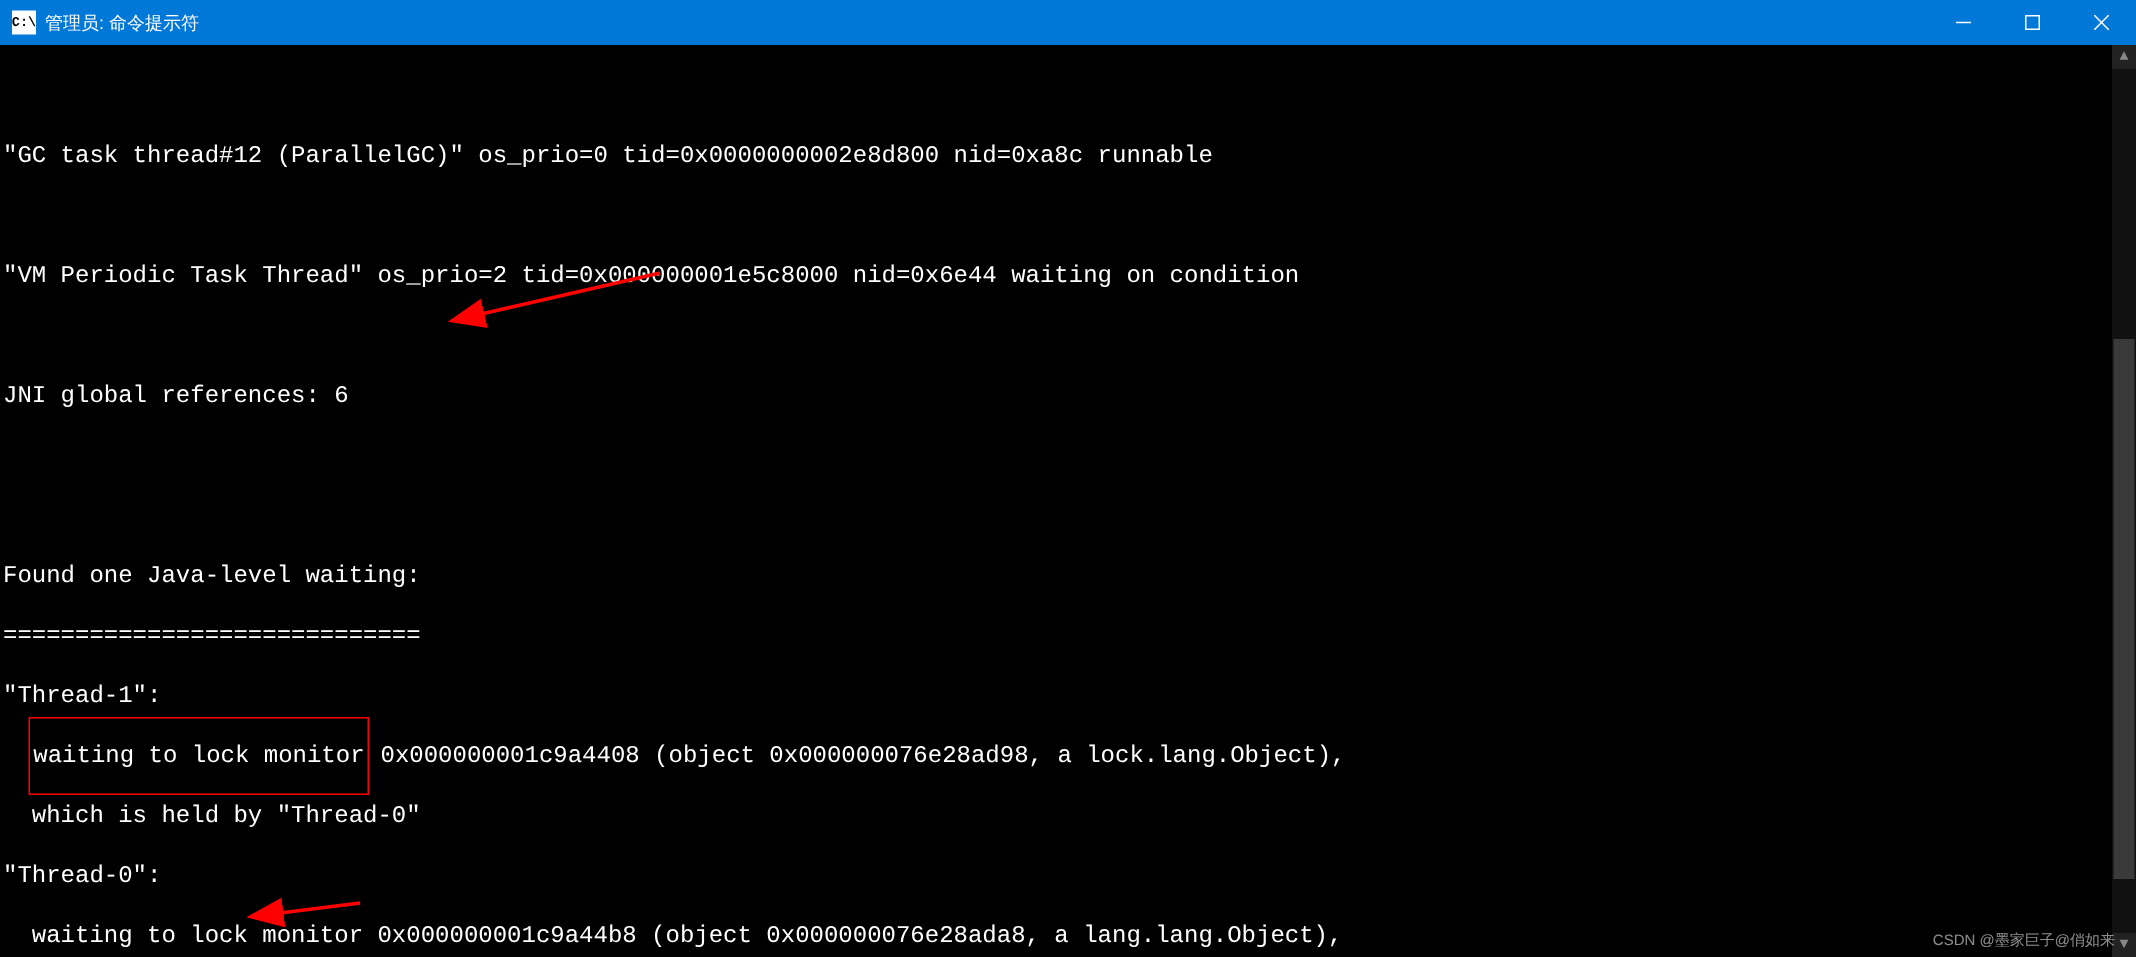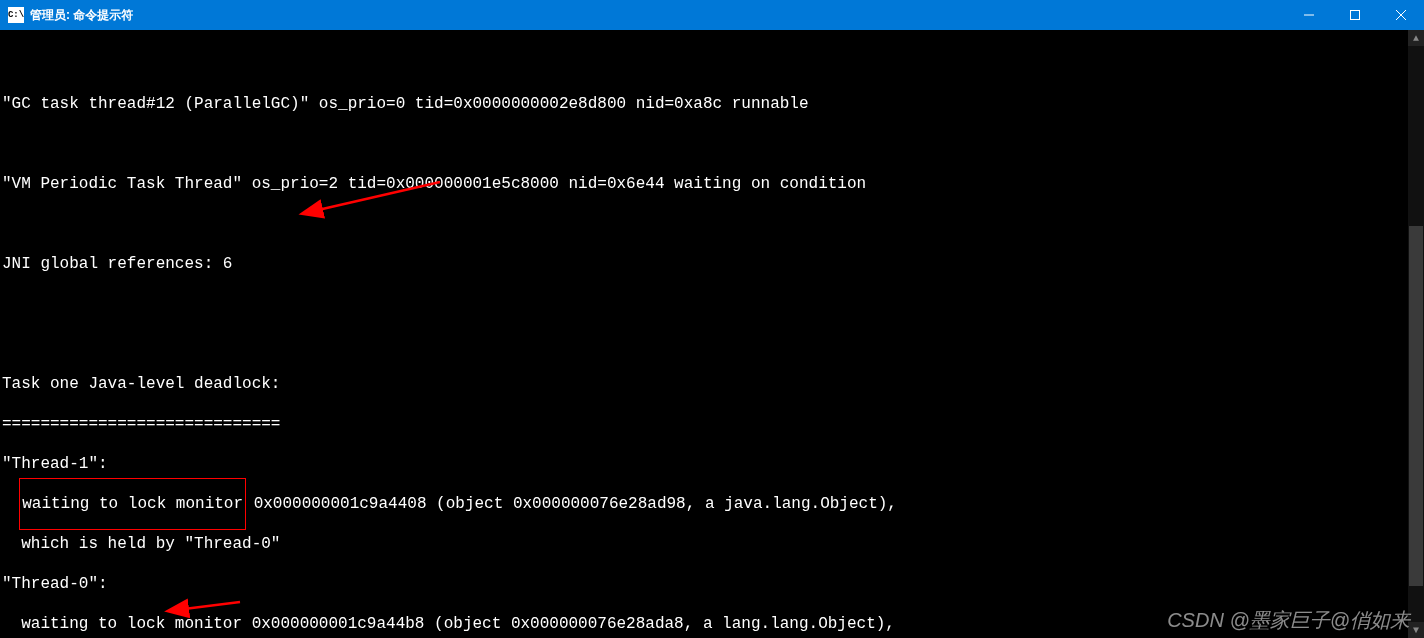--- a/index.html
+++ b/index.html
@@ -39,7 +39,6 @@
   }
   .titlebar .title-text {
     flex: 1;
-    font-weight: bold;
   }
   .win-controls {
     display: flex;

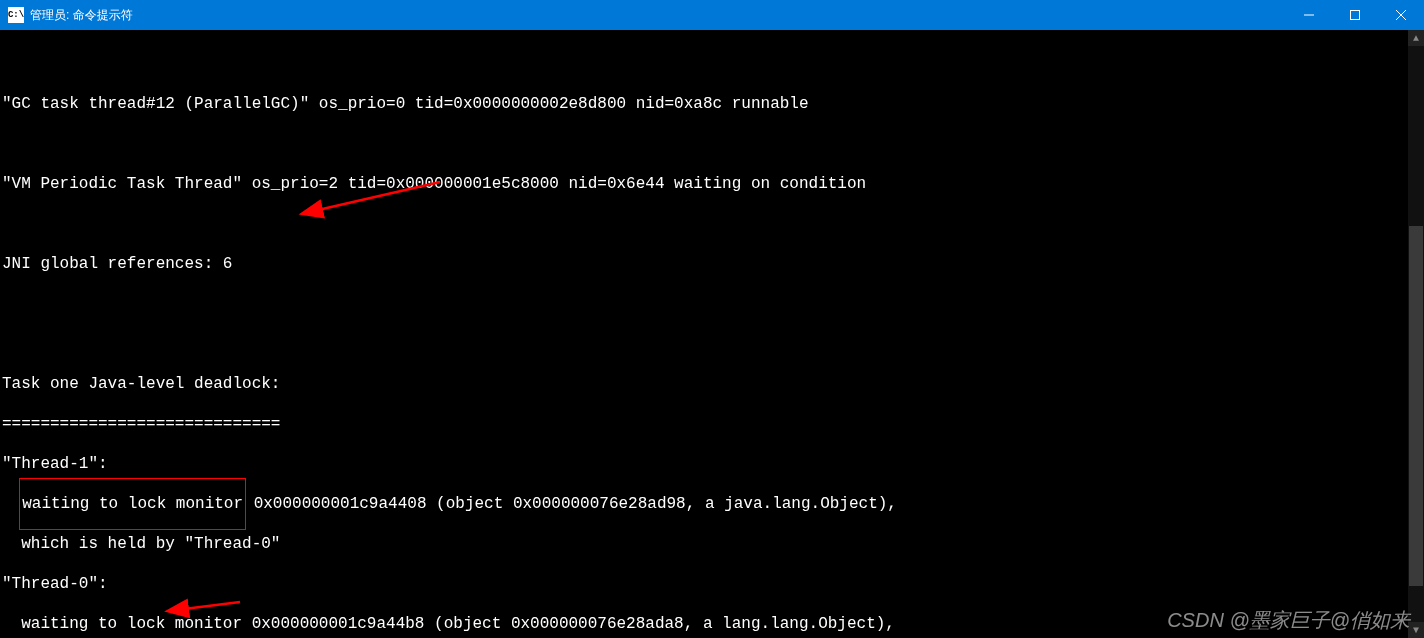--- a/index.html
+++ b/index.html
@@ -152,7 +152,7 @@
 <div class="line">JNI global references: 6</div>
 <div class="line"> </div>
 <div class="line"> </div>
-<div class="line">Task one Java-level deadlock:</div>
+<div class="line">Found one Java-level waiting:</div>
 <div class="line">=============================</div>
 <div class="line">"Thread-1":</div>
 <div class="line"><span>  </span><span class="red-box">waiting to lock monitor</span><span> 0x000000001c9a4408 (object 0x000000076e28ad98, a java.lang.Object),</span></div>

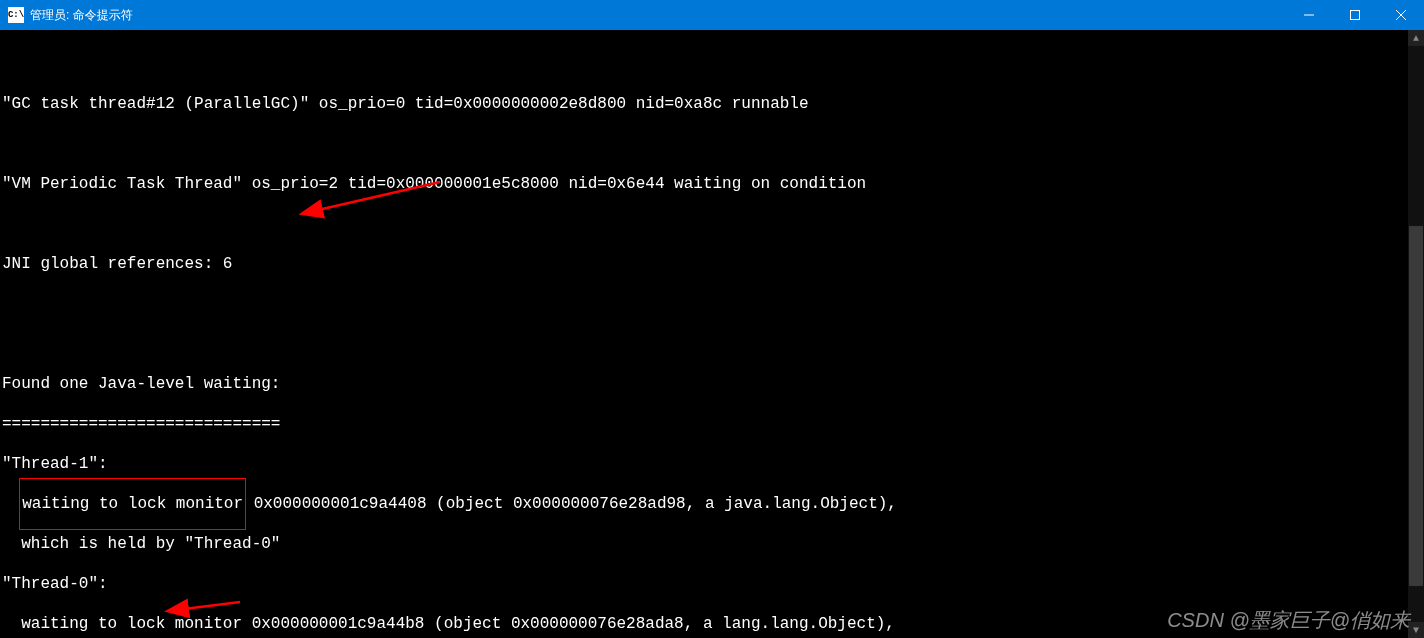--- a/index.html
+++ b/index.html
@@ -155,7 +155,7 @@
 <div class="line">Found one Java-level waiting:</div>
 <div class="line">=============================</div>
 <div class="line">"Thread-1":</div>
-<div class="line"><span>  </span><span class="red-box">waiting to lock monitor</span><span> 0x000000001c9a4408 (object 0x000000076e28ad98, a java.lang.Object),</span></div>
+<div class="line"><span>  </span><span class="red-box">waiting to lock monitor</span><span> 0x000000001c9a4408 (object 0x000000076e28ad98, a lock.lang.Object),</span></div>
 <div class="line">  which is held by "Thread-0"</div>
 <div class="line">"Thread-0":</div>
 <div class="line">  waiting to lock monitor 0x000000001c9a44b8 (object 0x000000076e28ada8, a lang.lang.Object),</div>

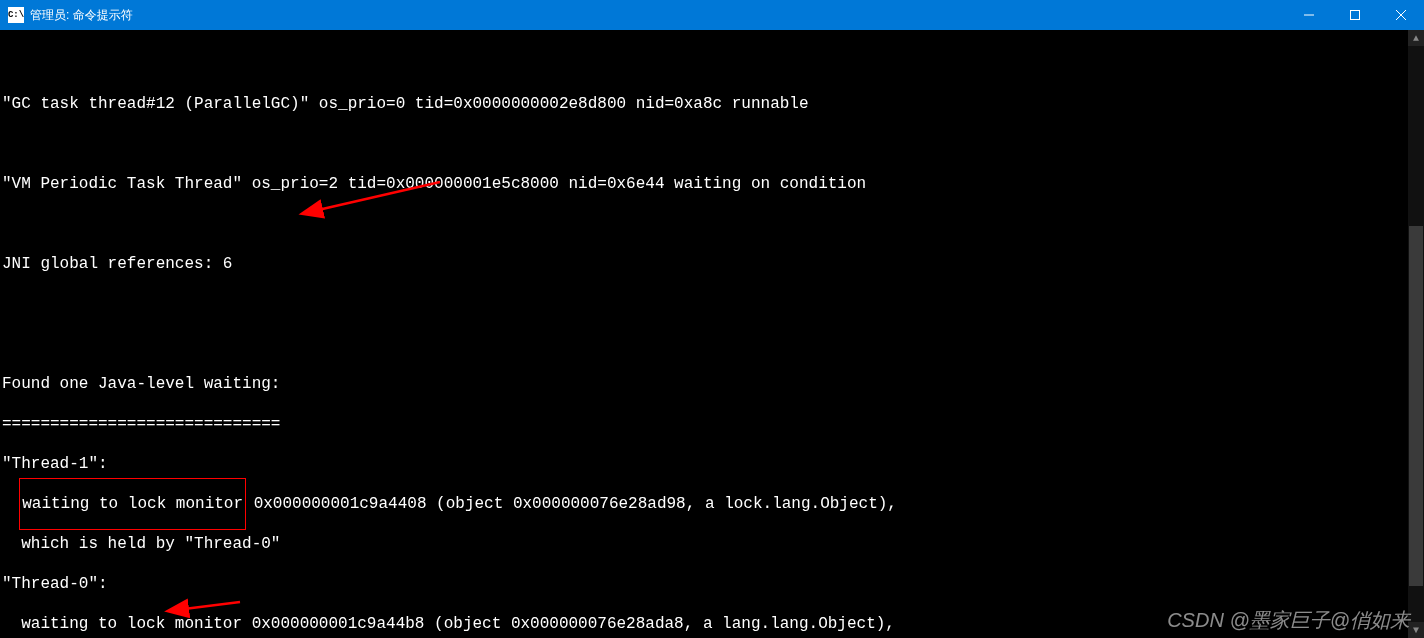--- a/index.html
+++ b/index.html
@@ -77,10 +77,9 @@
     right: 14px;
     bottom: 4px;
     font-family: "Microsoft YaHei", sans-serif;
-    font-size: 20px;
+    font-size: 10px;
     color: rgba(255,255,255,0.55);
     letter-spacing: 0;
-    font-style: italic;
   }
   .scrollbar {
     position: absolute;

